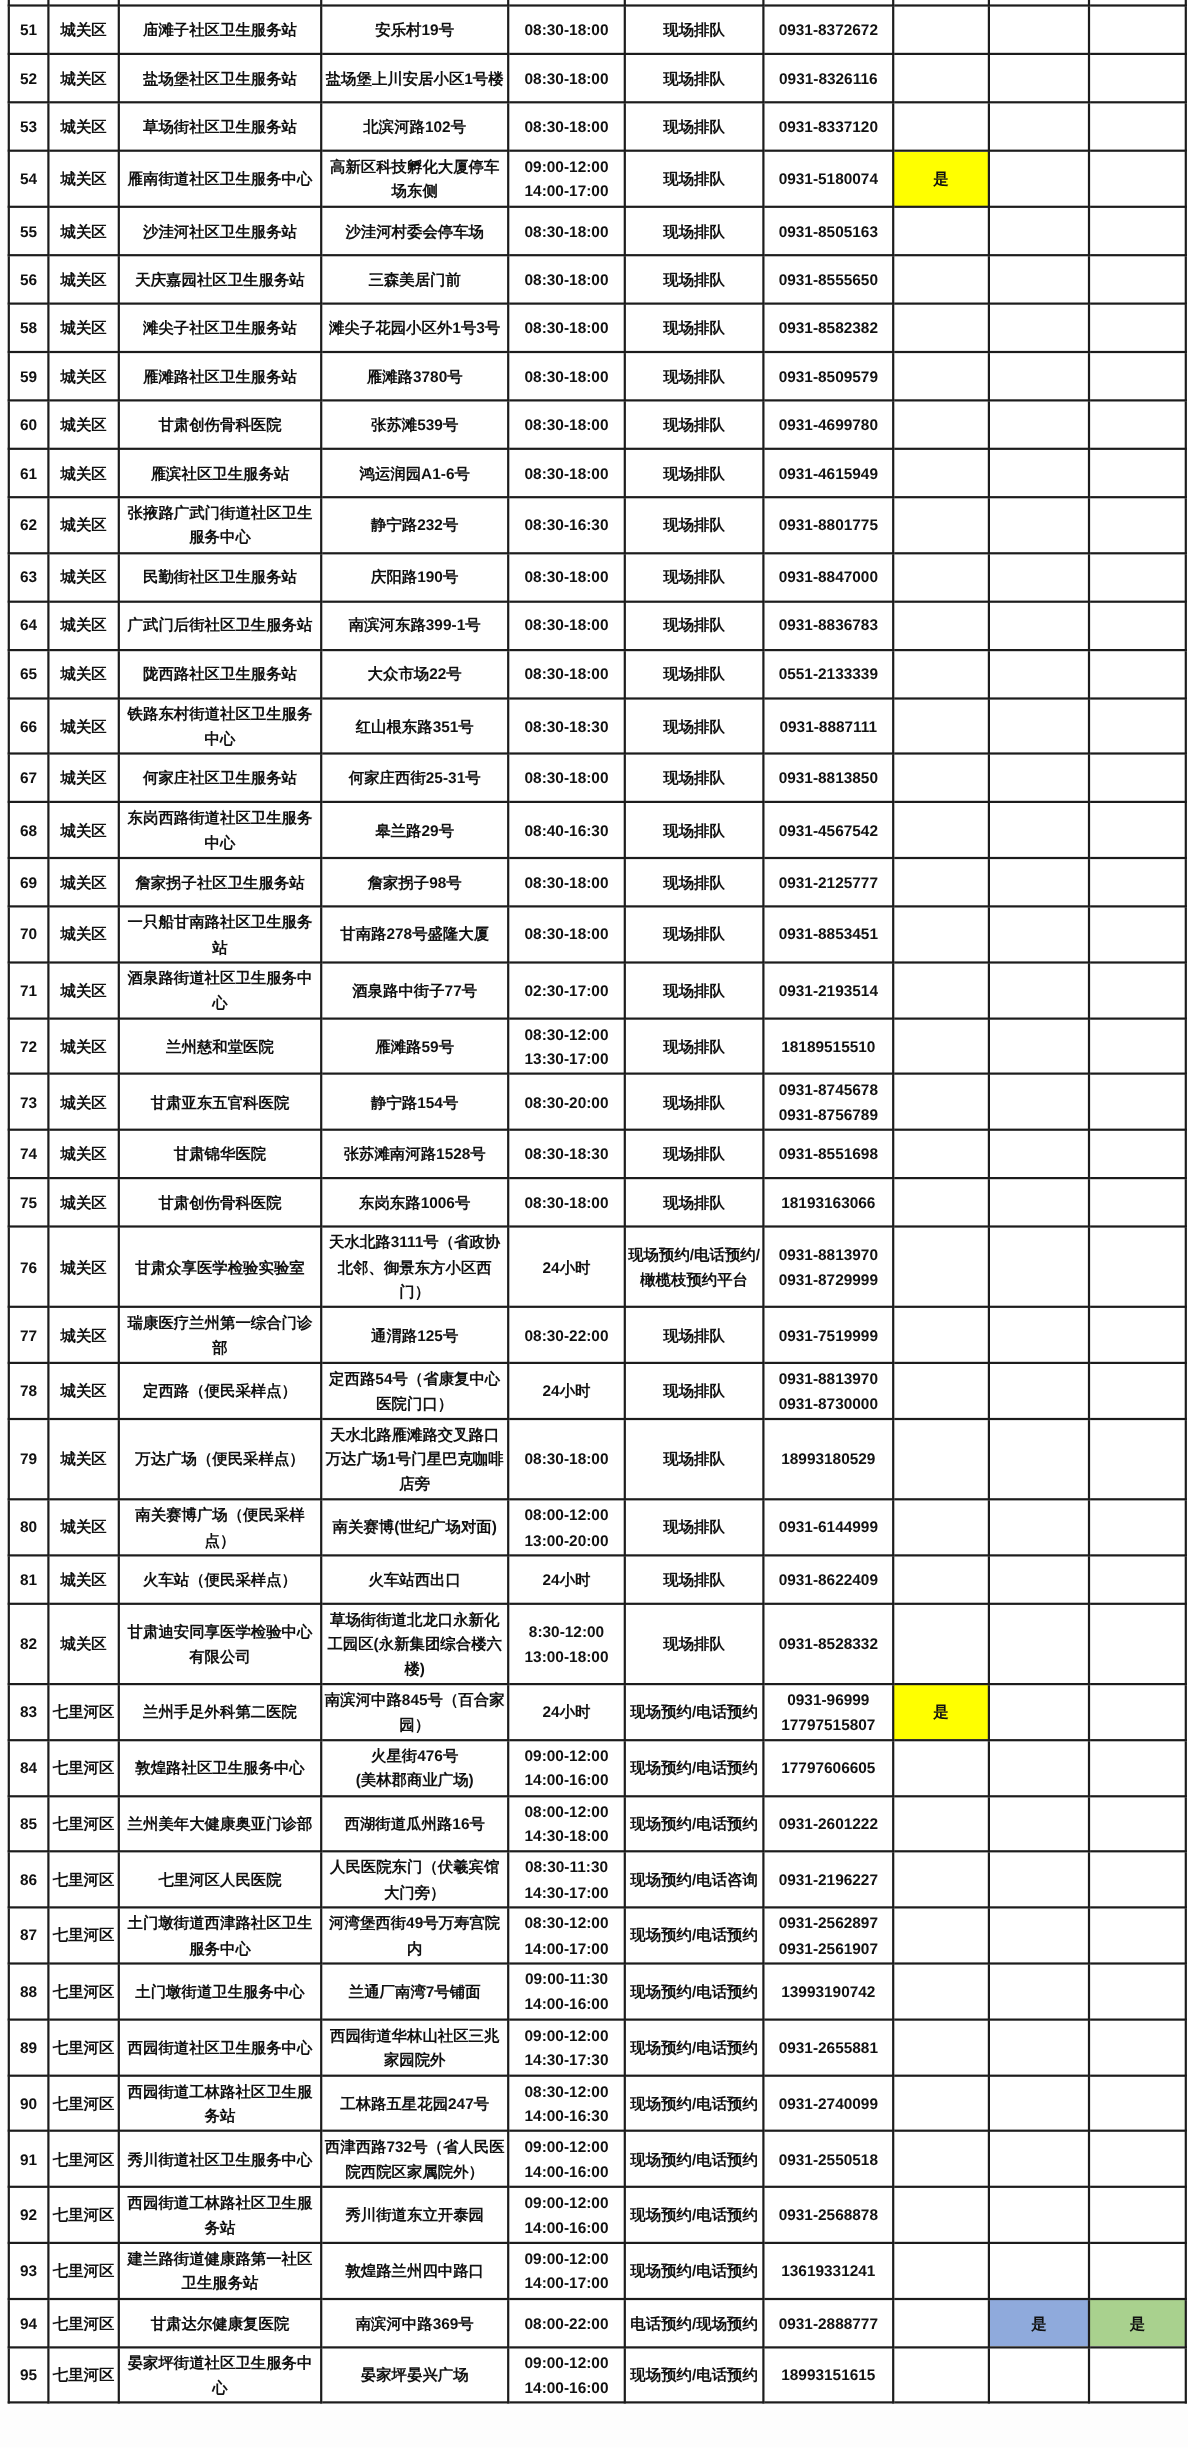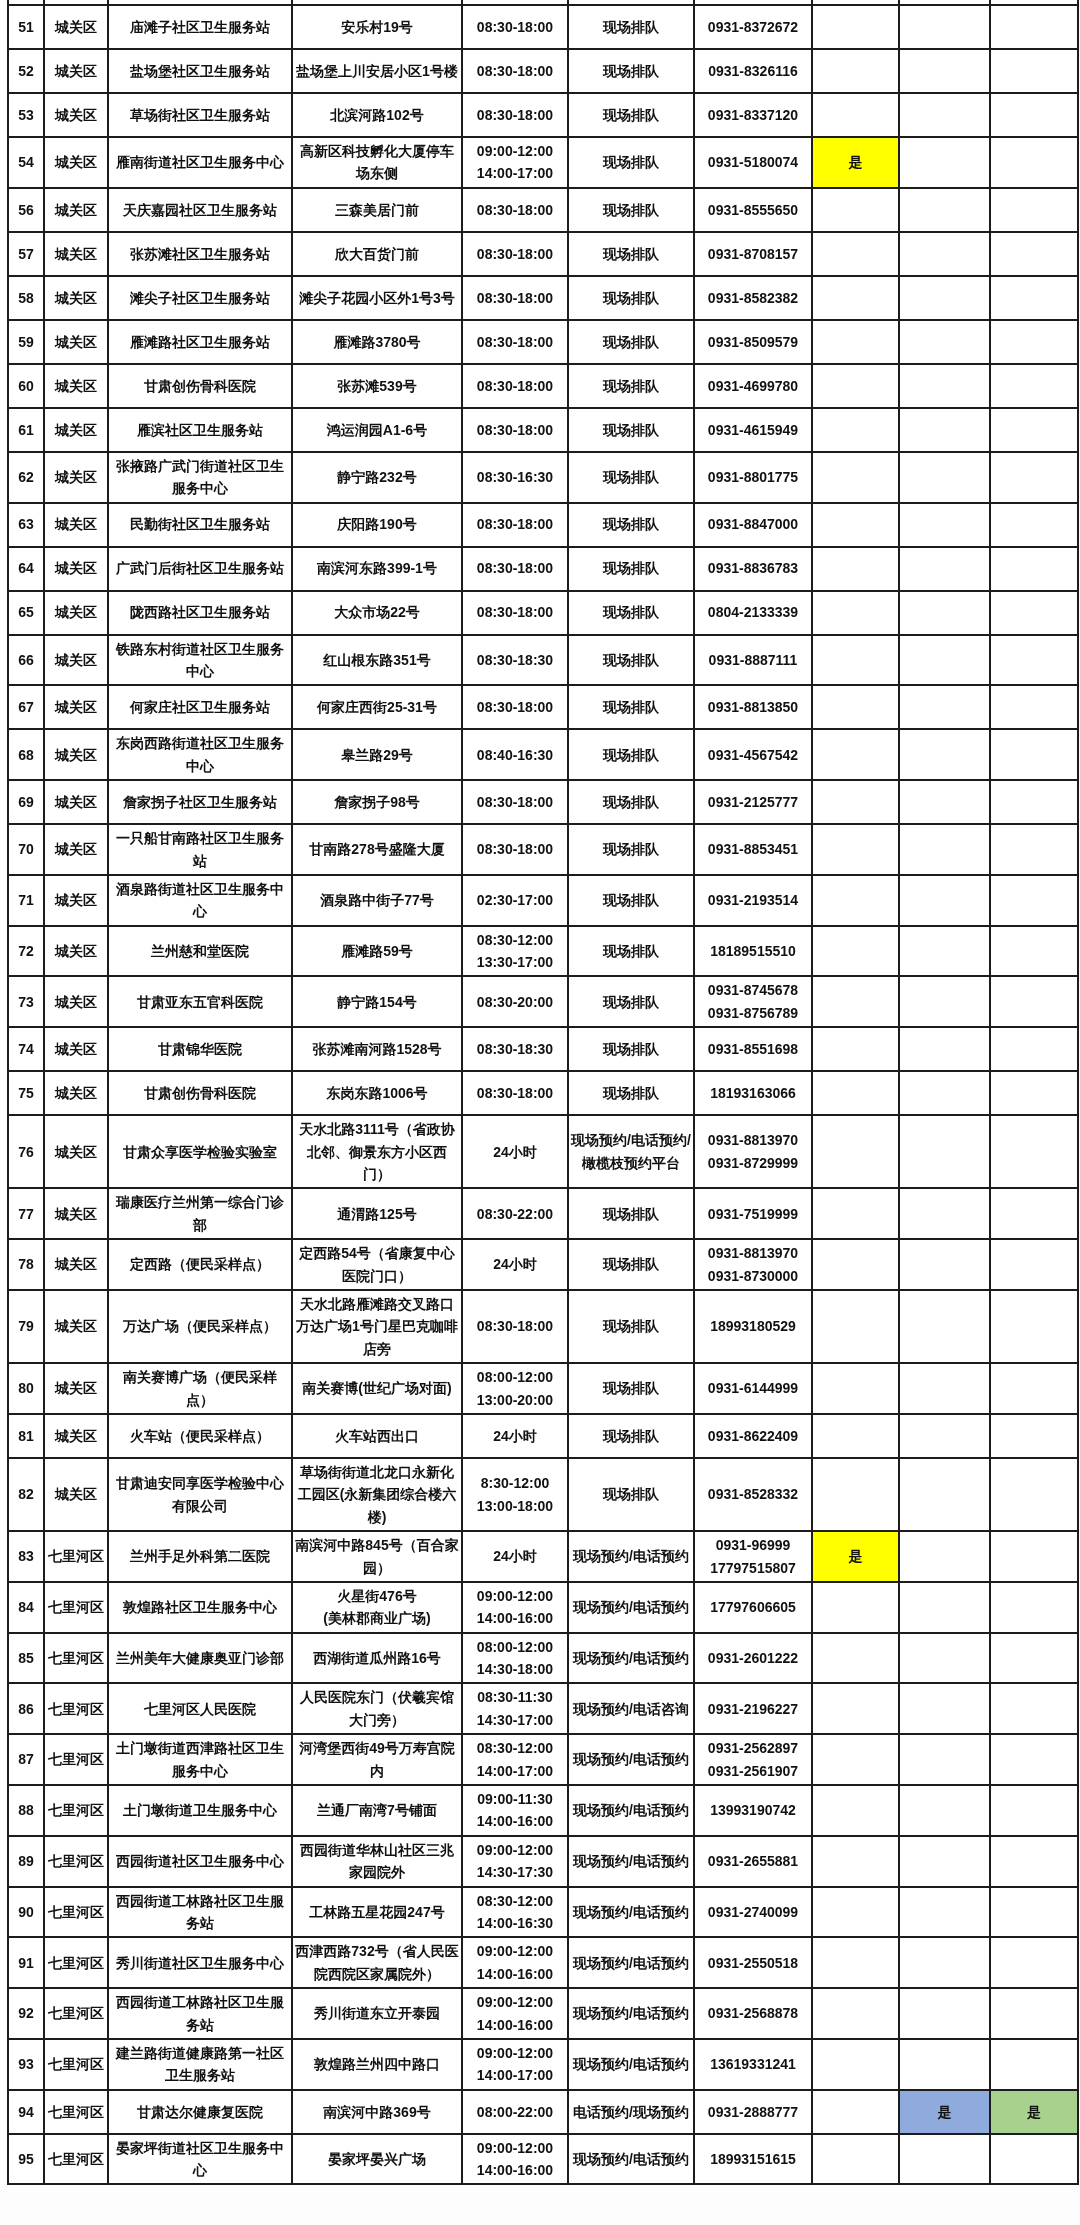--- a/index.html
+++ b/index.html
@@ -107,6 +107,18 @@
           <td class="c-x3"></td>
         </tr>
         <tr>
+          <td class="c-no">55</td>
+          <td class="c-district">城关区</td>
+          <td class="c-name">沙洼河社区卫生服务站</td>
+          <td class="c-address">沙洼河村委会停车场</td>
+          <td class="c-hours">08:30-18:00</td>
+          <td class="c-method">现场排队</td>
+          <td class="c-phone">0931-8505163</td>
+          <td class="c-x1"></td>
+          <td class="c-x2"></td>
+          <td class="c-x3"></td>
+        </tr>
+        <tr>
           <td class="c-no">56</td>
           <td class="c-district">城关区</td>
           <td class="c-name">天庆嘉园社区卫生服务站</td>

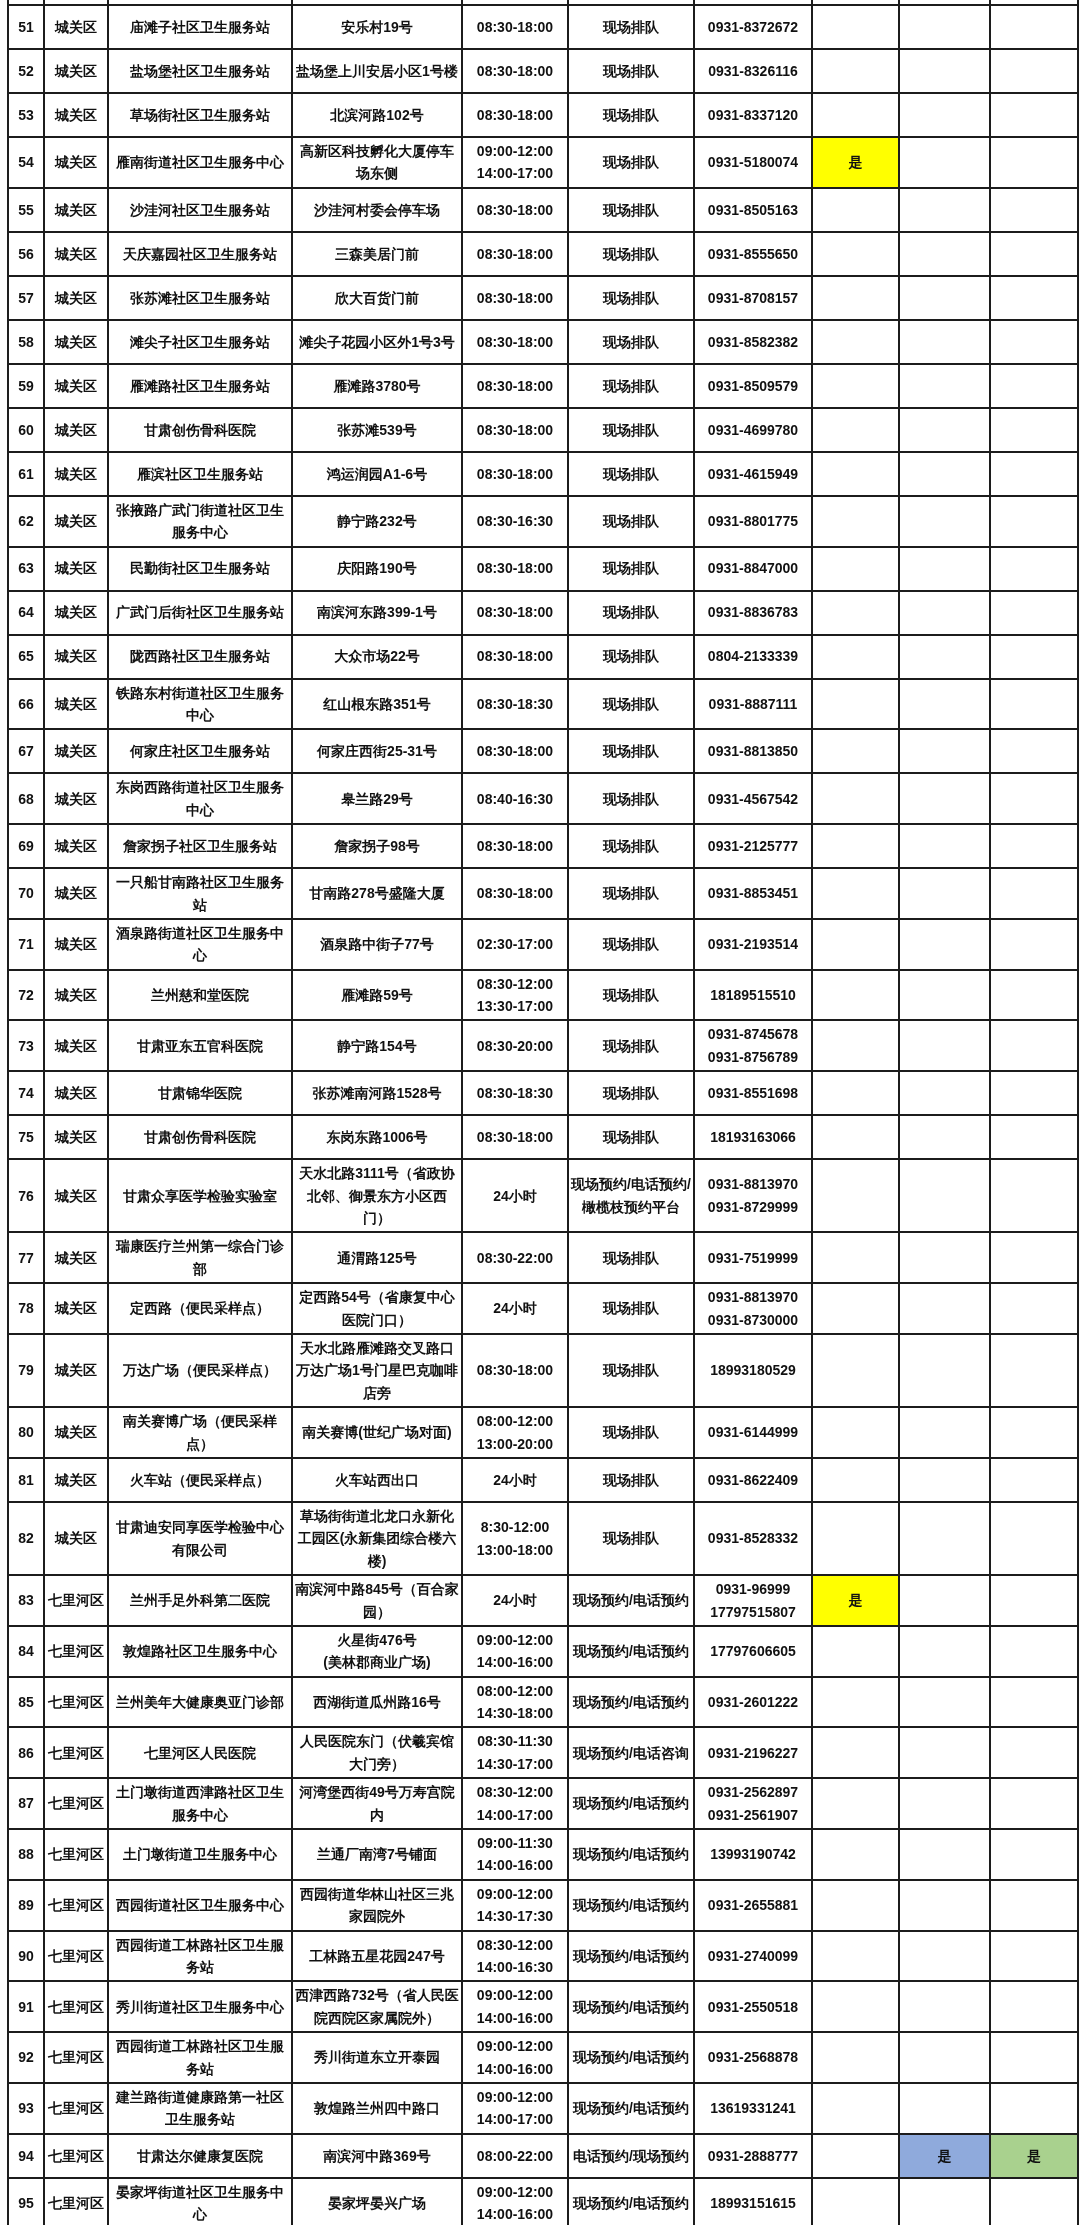--- a/index.html
+++ b/index.html
@@ -131,18 +131,6 @@
           <td class="c-x3"></td>
         </tr>
         <tr>
-          <td class="c-no">57</td>
-          <td class="c-district">城关区</td>
-          <td class="c-name">张苏滩社区卫生服务站</td>
-          <td class="c-address">欣大百货门前</td>
-          <td class="c-hours">08:30-18:00</td>
-          <td class="c-method">现场排队</td>
-          <td class="c-phone">0931-8708157</td>
-          <td class="c-x1"></td>
-          <td class="c-x2"></td>
-          <td class="c-x3"></td>
-        </tr>
-        <tr>
           <td class="c-no">58</td>
           <td class="c-district">城关区</td>
           <td class="c-name">滩尖子社区卫生服务站</td>

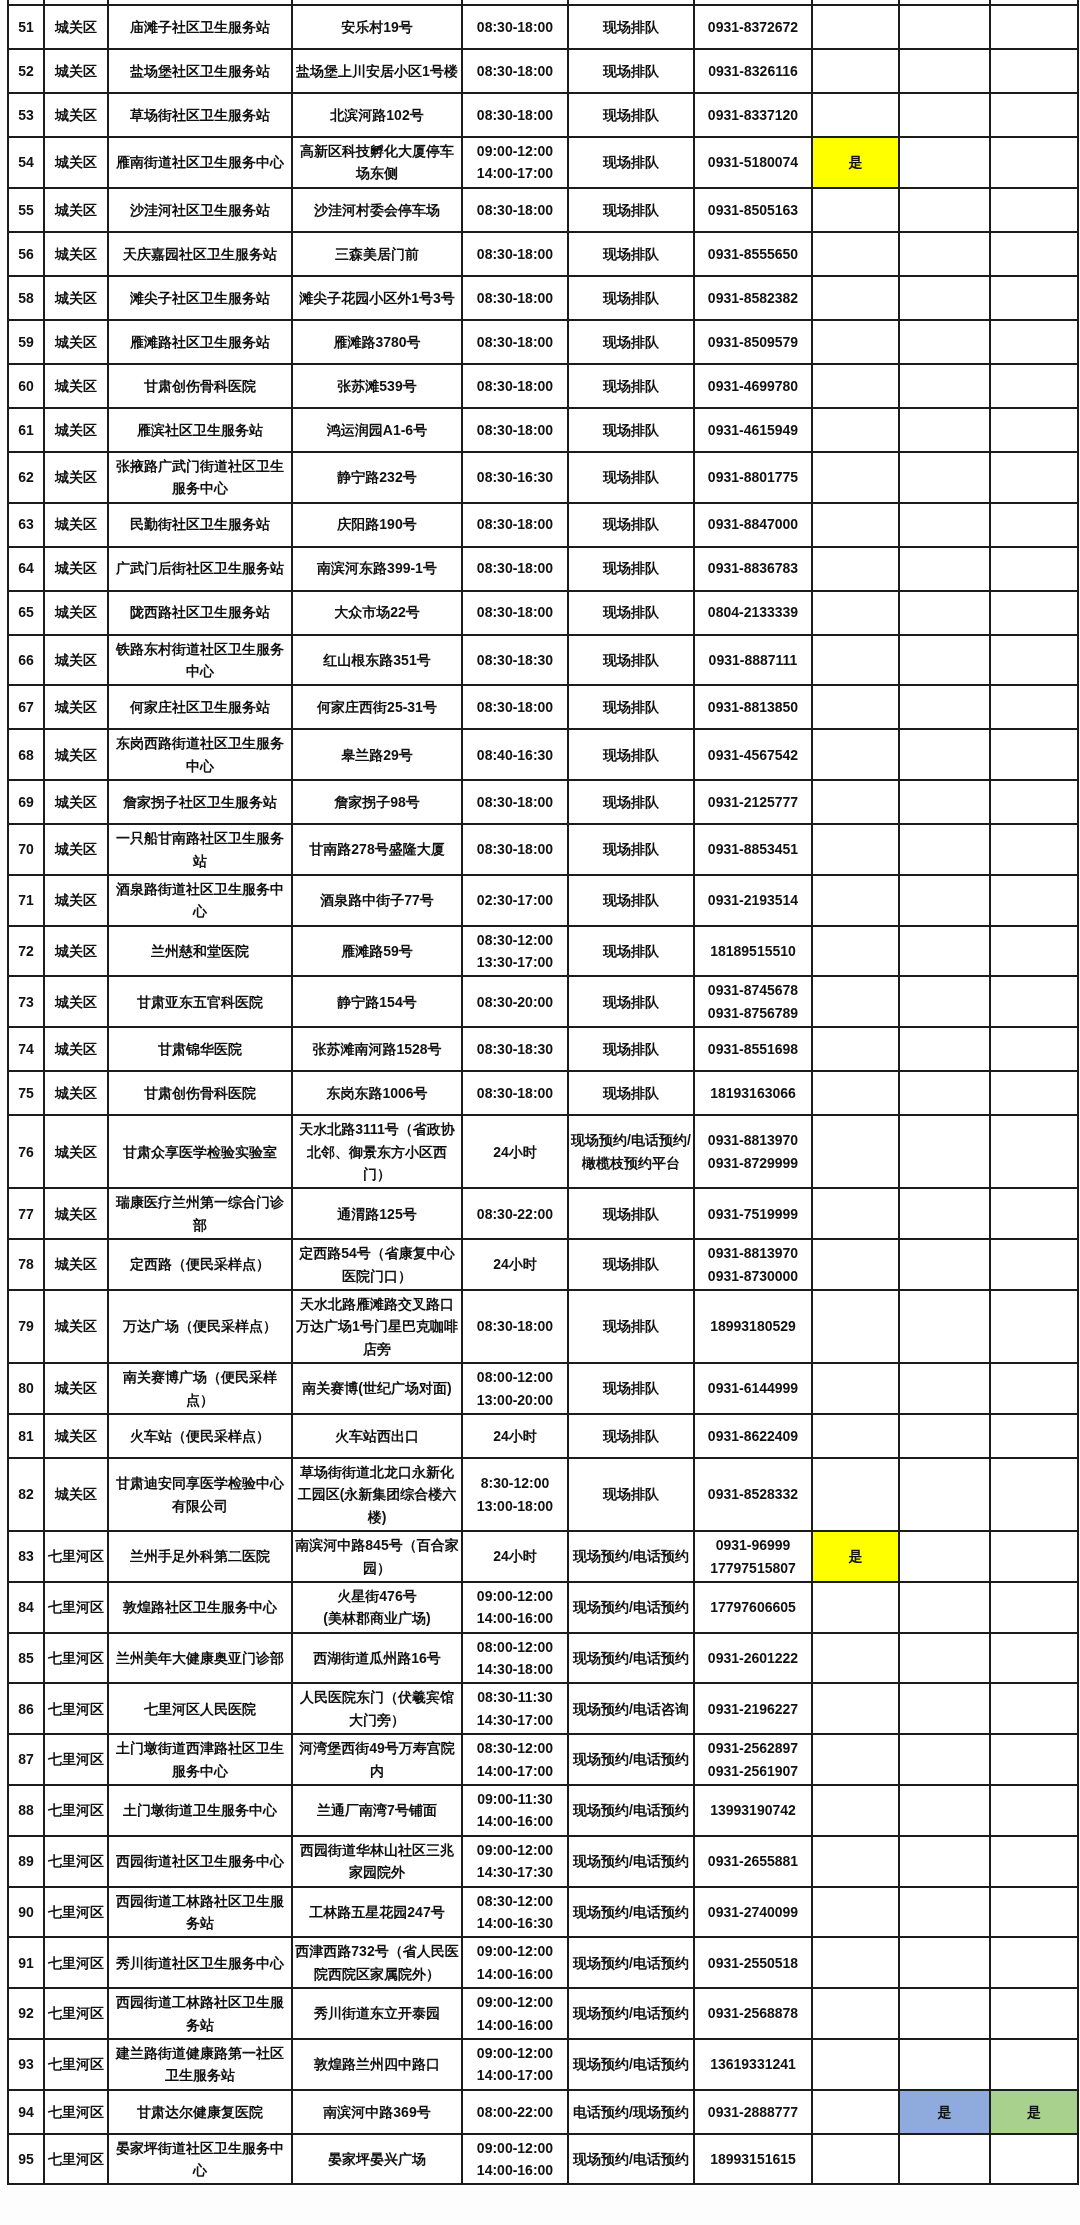--- a/index.html
+++ b/index.html
@@ -221,7 +221,7 @@
           <td class="c-address">大众市场22号</td>
           <td class="c-hours">08:30-18:00</td>
           <td class="c-method">现场排队</td>
-          <td class="c-phone">0804-2133339</td>
+          <td class="c-phone">0551-2133339</td>
           <td class="c-x1"></td>
           <td class="c-x2"></td>
           <td class="c-x3"></td>

